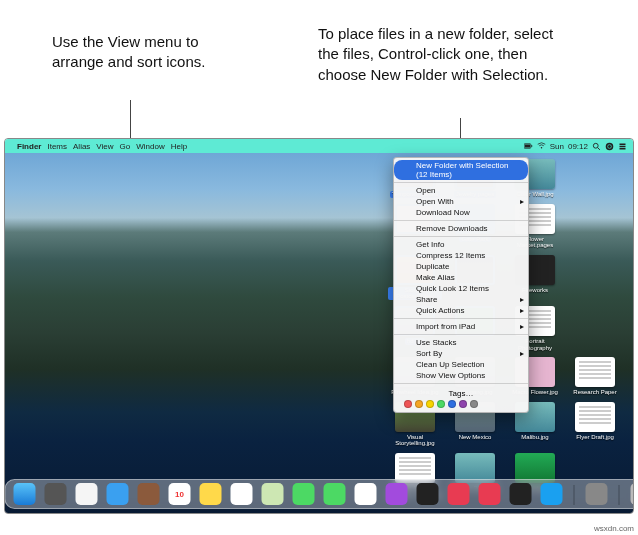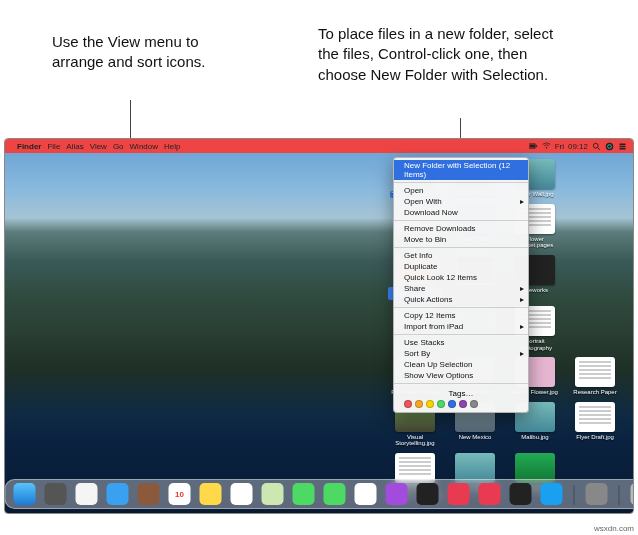--- a/index.html
+++ b/index.html
@@ -18,7 +18,7 @@
 .mac-screen { position: absolute; top: 138px; left: 4px; width: 630px; height: 376px; border: 1px solid #888; border-radius: 4px; overflow: hidden; }
 
 
-.menubar { height: 14px; background: #ef4444; display: flex; align-items: center; font-size: 8px; color: #222; padding: 0 6px; user-select: none; }
+.menubar { height: 14px; background: #5eead4; display: flex; align-items: center; font-size: 8px; color: #222; padding: 0 6px; user-select: none; }
 .menubar .apple { font-size: 10px; margin-right: 6px; }
 .menubar .app { font-weight: 600; margin-right: 6px; }
 .menubar .menu-item { margin-right: 6px; }

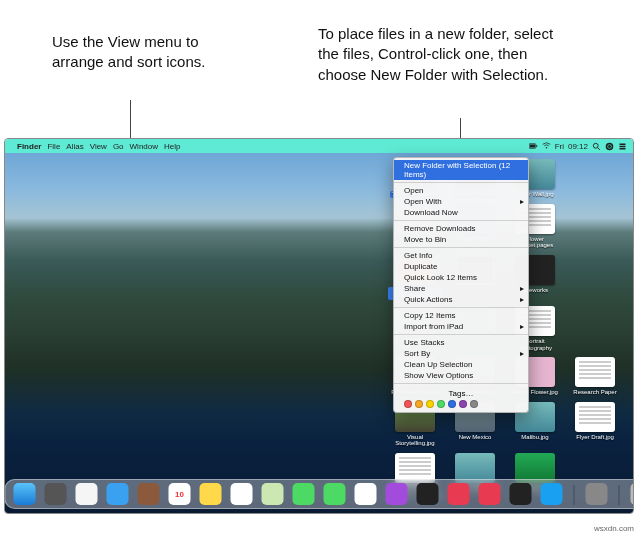--- a/index.html
+++ b/index.html
@@ -90,7 +90,7 @@
   <div class="menubar">
     <span class="apple"></span>
     <span class="app">Finder</span>
-    <span id="menubar-items"><span class="menu-item">File</span><span class="menu-item">Alias</span><span class="menu-item">View</span><span class="menu-item">Go</span><span class="menu-item">Window</span><span class="menu-item">Help</span></span>
+    <span id="menubar-items"><span class="menu-item">Items</span><span class="menu-item">Alias</span><span class="menu-item">View</span><span class="menu-item">Go</span><span class="menu-item">Window</span><span class="menu-item">Help</span></span>
     <span class="spacer"></span>
     <span class="statusbar">
       <span class="status-icon">

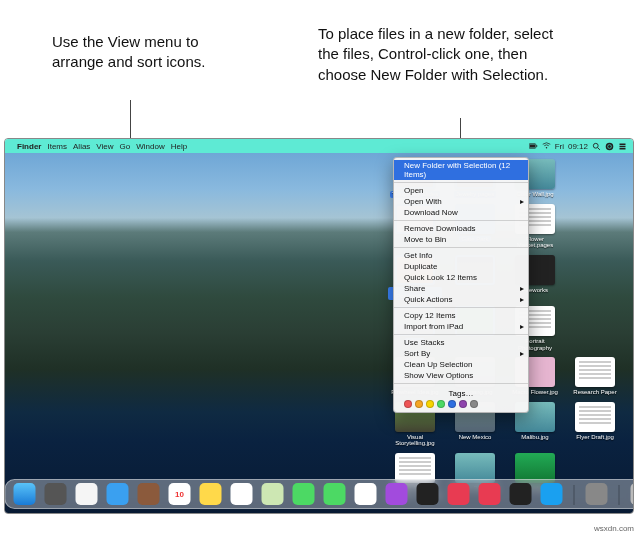--- a/index.html
+++ b/index.html
@@ -107,7 +107,7 @@
             <circle cx="6" cy="7.5" r="1" fill="#222"></circle>
           </svg>
       </span>
-      <span>Fri</span>
+      <span>Sun</span>
       <span>09:12</span>
       <span class="status-icon">
         <svg viewBox="0 0 12 12">

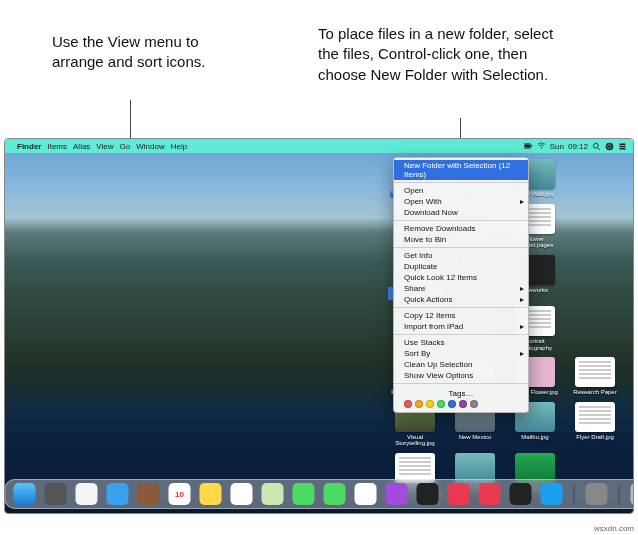--- a/index.html
+++ b/index.html
@@ -57,7 +57,7 @@
 
 
 .context-menu { position: absolute; top: 4px; left: 388px; width: 136px; background: rgba(246,246,246,0.98); border: 1px solid rgba(0,0,0,0.25); border-radius: 4px; box-shadow: 0 6px 18px rgba(0,0,0,0.4); font-size: 8px; padding: 2px 0; z-index: 5; }
-.cm-item { padding: 1px 14px 1px 10px; color: #111; position: relative; }
+.cm-item { padding: 1px 14px 1px 22px; color: #111; position: relative; border-radius: 8px; }
 .cm-item.hl { background: #2f6fe0; color: #fff; }
 .cm-item.sub::after { content: "▸"; position: absolute; right: 4px; font-size: 8px; }
 .cm-sep { height: 1px; background: rgba(0,0,0,0.15); margin: 2px 0; }

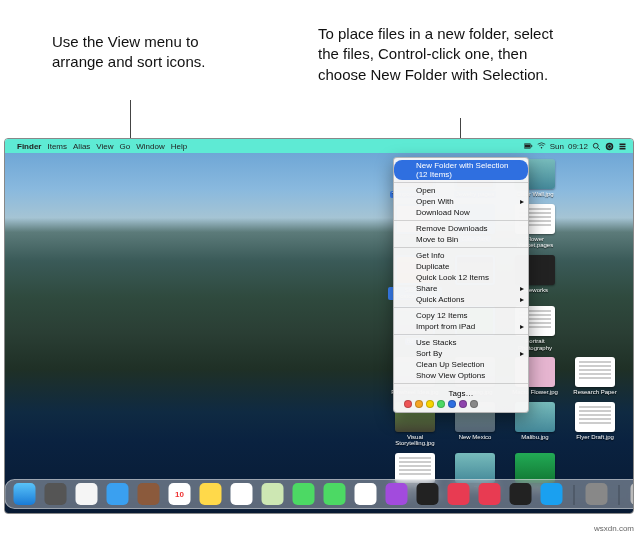--- a/index.html
+++ b/index.html
@@ -257,7 +257,6 @@
         <div class="cm-item">Download Now</div>
         <div class="cm-sep"></div>
         <div class="cm-item">Remove Downloads</div>
-        <div class="cm-item">Move to Bin</div>
         <div class="cm-sep"></div>
         <div class="cm-item">Get Info</div>
         <div class="cm-item">Duplicate</div>

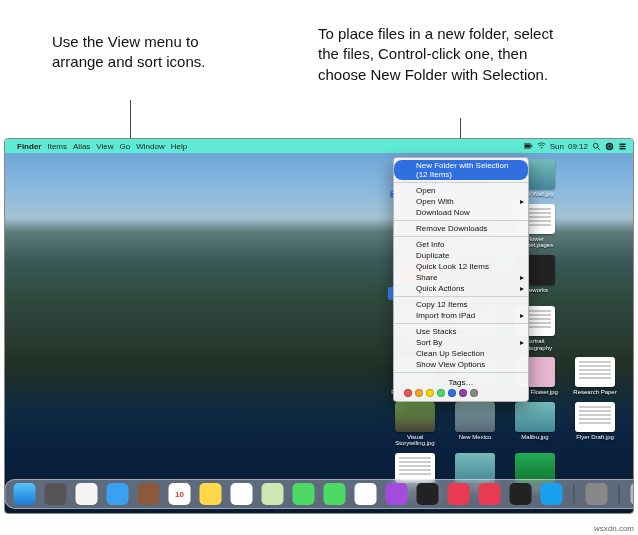--- a/index.html
+++ b/index.html
@@ -259,6 +259,7 @@
         <div class="cm-item">Remove Downloads</div>
         <div class="cm-sep"></div>
         <div class="cm-item">Get Info</div>
+        <div class="cm-item">Compress 12 Items</div>
         <div class="cm-item">Duplicate</div>
         <div class="cm-item">Quick Look 12 Items</div>
         <div class="cm-item sub">Share</div>

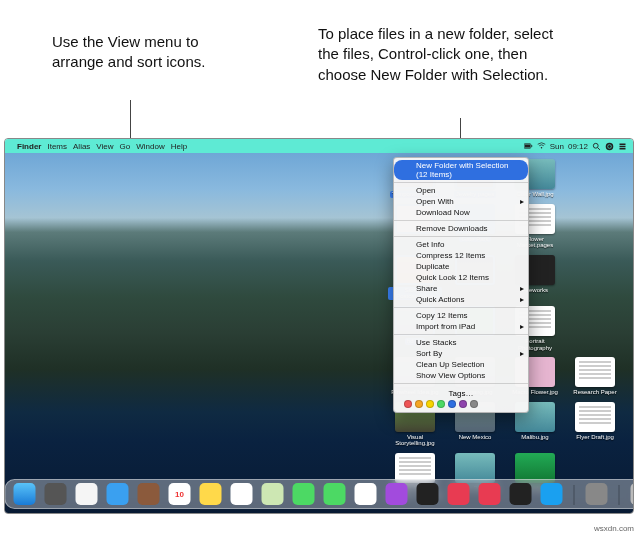--- a/index.html
+++ b/index.html
@@ -261,6 +261,7 @@
         <div class="cm-item">Get Info</div>
         <div class="cm-item">Compress 12 Items</div>
         <div class="cm-item">Duplicate</div>
+        <div class="cm-item">Make Alias</div>
         <div class="cm-item">Quick Look 12 Items</div>
         <div class="cm-item sub">Share</div>
         <div class="cm-item sub">Quick Actions</div>

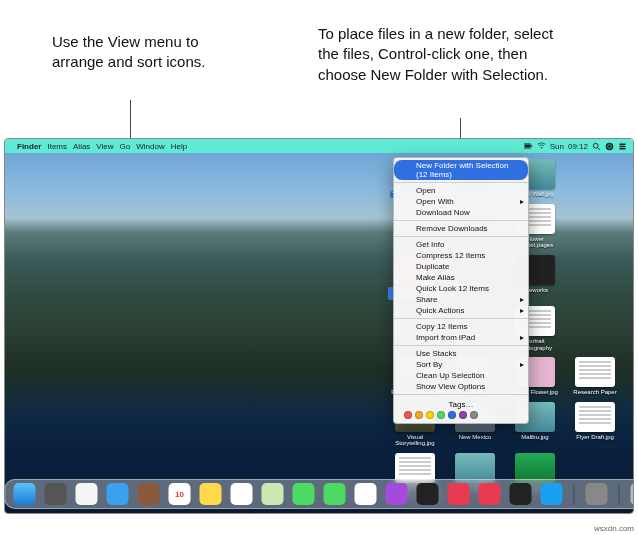--- a/index.html
+++ b/index.html
@@ -266,7 +266,6 @@
         <div class="cm-item sub">Share</div>
         <div class="cm-item sub">Quick Actions</div>
         <div class="cm-sep"></div>
-        <div class="cm-item">Copy 12 Items</div>
         <div class="cm-item sub">Import from iPad</div>
         <div class="cm-sep"></div>
         <div class="cm-item">Use Stacks</div>

